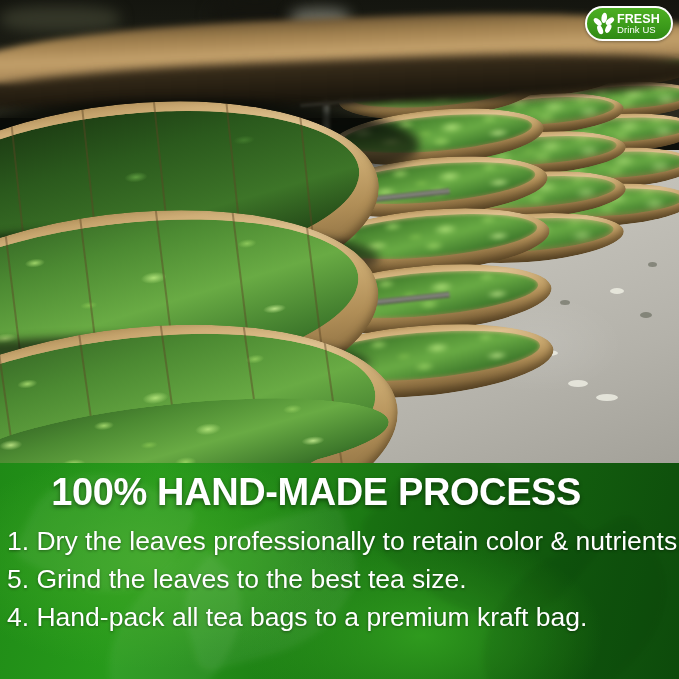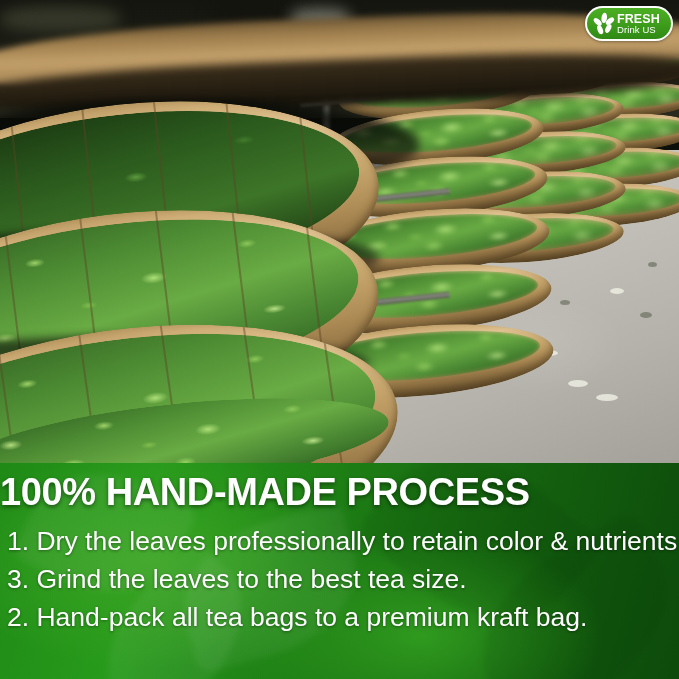--- a/index.html
+++ b/index.html
@@ -176,7 +176,7 @@
     position: absolute;
     left: 0; top: 471px;
     width: 581px;
-    text-align: left;
+    text-align: right;
     font-size: 38px;
     font-weight: 700;
     letter-spacing: -0.4px;

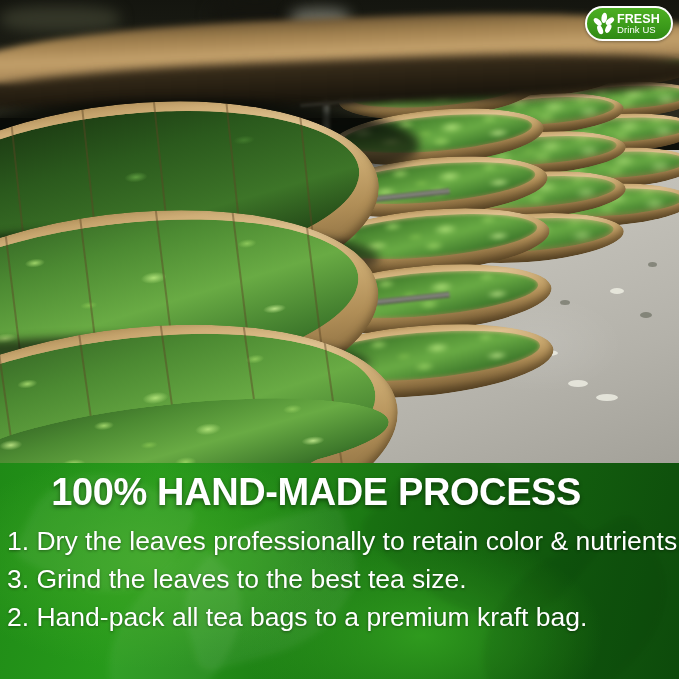--- a/index.html
+++ b/index.html
@@ -453,7 +453,7 @@
 
   <ul class="steps">
     <li>1. Dry the leaves professionally to retain color &amp; nutrients.</li>
-    <li>3. Grind the leaves to the best tea size.</li>
+    <li>5. Grind the leaves to the best tea size.</li>
     <li>2. Hand-pack all tea bags to a premium kraft bag.</li>
   </ul>
 

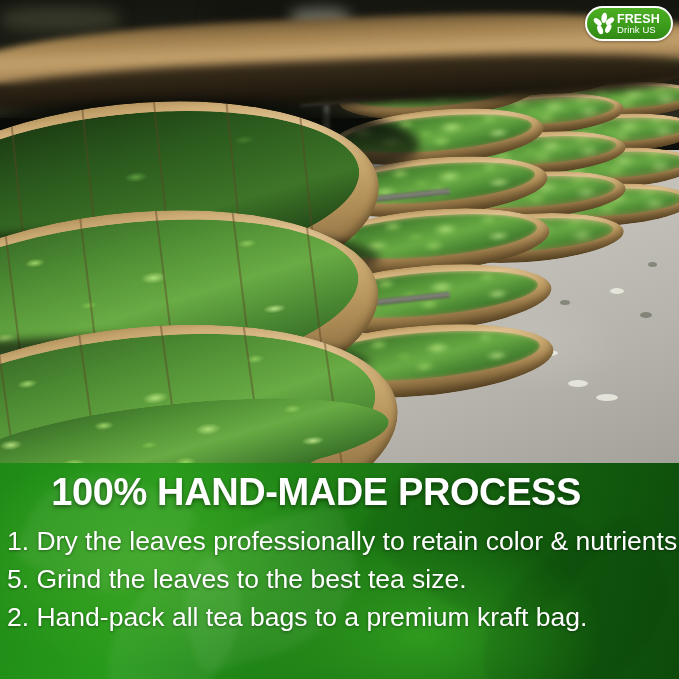--- a/index.html
+++ b/index.html
@@ -454,7 +454,7 @@
   <ul class="steps">
     <li>1. Dry the leaves professionally to retain color &amp; nutrients.</li>
     <li>5. Grind the leaves to the best tea size.</li>
-    <li>2. Hand-pack all tea bags to a premium kraft bag.</li>
+    <li>4. Hand-pack all tea bags to a premium kraft bag.</li>
   </ul>
 
   <div class="logo">

